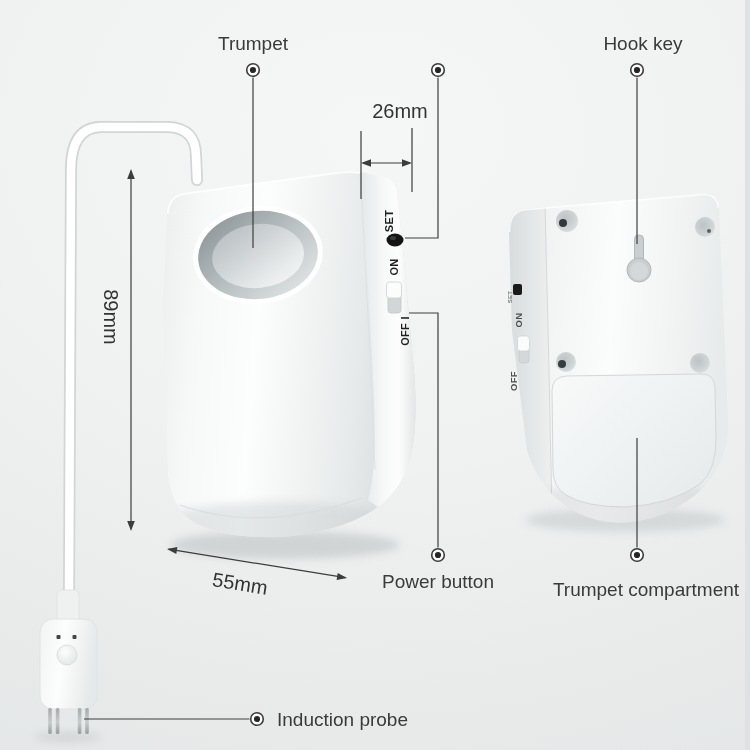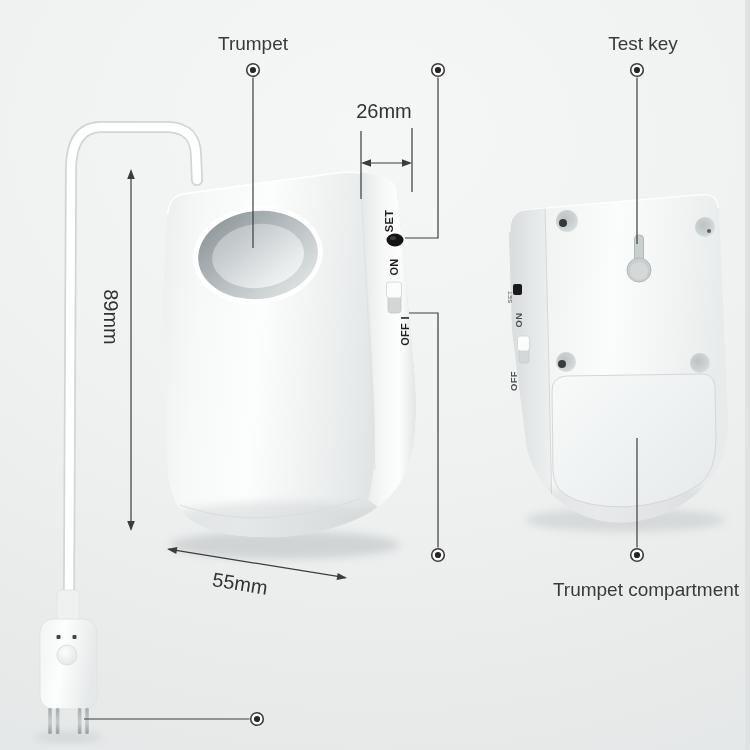--- a/index.html
+++ b/index.html
@@ -245,7 +245,7 @@
   </svg>
 
   <div class="lbl" style="left:253px;top:33px;">Trumpet</div>
-  <div class="lbl" style="left:643px;top:33px;">Test key</div>
+  <div class="lbl" style="left:643px;top:33px;">Hook key</div>
   <div class="lbl" style="left:646px;top:579px;">Trumpet compartment</div>
 
   <div class="lbl dim" style="left:384px;top:100px;">26mm</div>

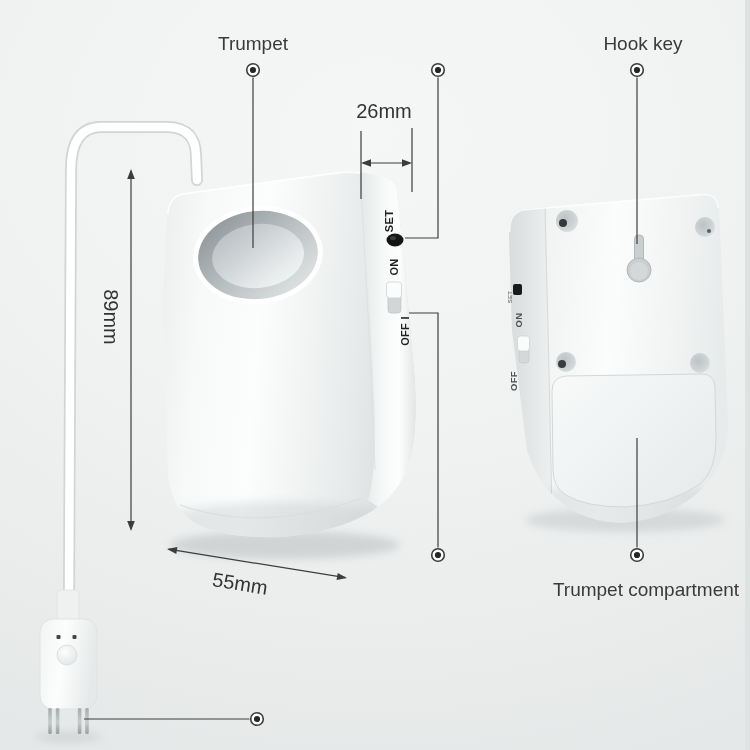--- a/index.html
+++ b/index.html
@@ -248,7 +248,7 @@
   <div class="lbl" style="left:643px;top:33px;">Hook key</div>
   <div class="lbl" style="left:646px;top:579px;">Trumpet compartment</div>
 
-  <div class="lbl dim" style="left:384px;top:100px;">26mm</div>
+  <div class="lbl dim" style="left:400px;top:100px;">26mm</div>
   <div class="lbl dim dim-v" style="left:110px;top:317px;">89mm</div>
   <div class="lbl dim dim-r" style="left:240px;top:584px;">55mm</div>
 

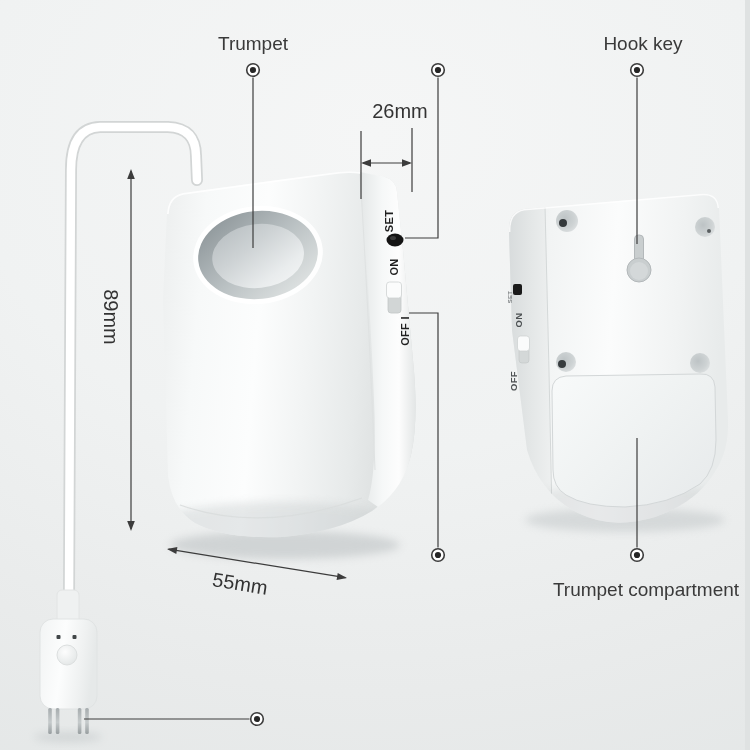--- a/index.html
+++ b/index.html
@@ -246,6 +246,7 @@
 
   <div class="lbl" style="left:253px;top:33px;">Trumpet</div>
   <div class="lbl" style="left:643px;top:33px;">Hook key</div>
+  <div class="lbl" style="left:438px;top:571px;">Power button</div>
   <div class="lbl" style="left:646px;top:579px;">Trumpet compartment</div>
 
   <div class="lbl dim" style="left:400px;top:100px;">26mm</div>

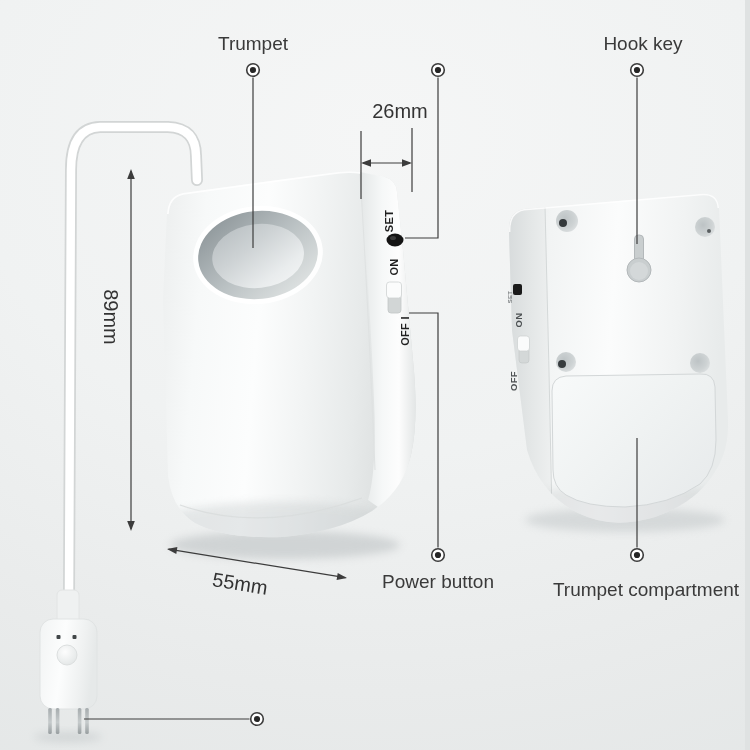--- a/index.html
+++ b/index.html
@@ -248,6 +248,7 @@
   <div class="lbl" style="left:643px;top:33px;">Hook key</div>
   <div class="lbl" style="left:438px;top:571px;">Power button</div>
   <div class="lbl" style="left:646px;top:579px;">Trumpet compartment</div>
+  <div class="lbl" style="left:277px;top:709px;transform:none;">Induction probe</div>
 
   <div class="lbl dim" style="left:400px;top:100px;">26mm</div>
   <div class="lbl dim dim-v" style="left:110px;top:317px;">89mm</div>

